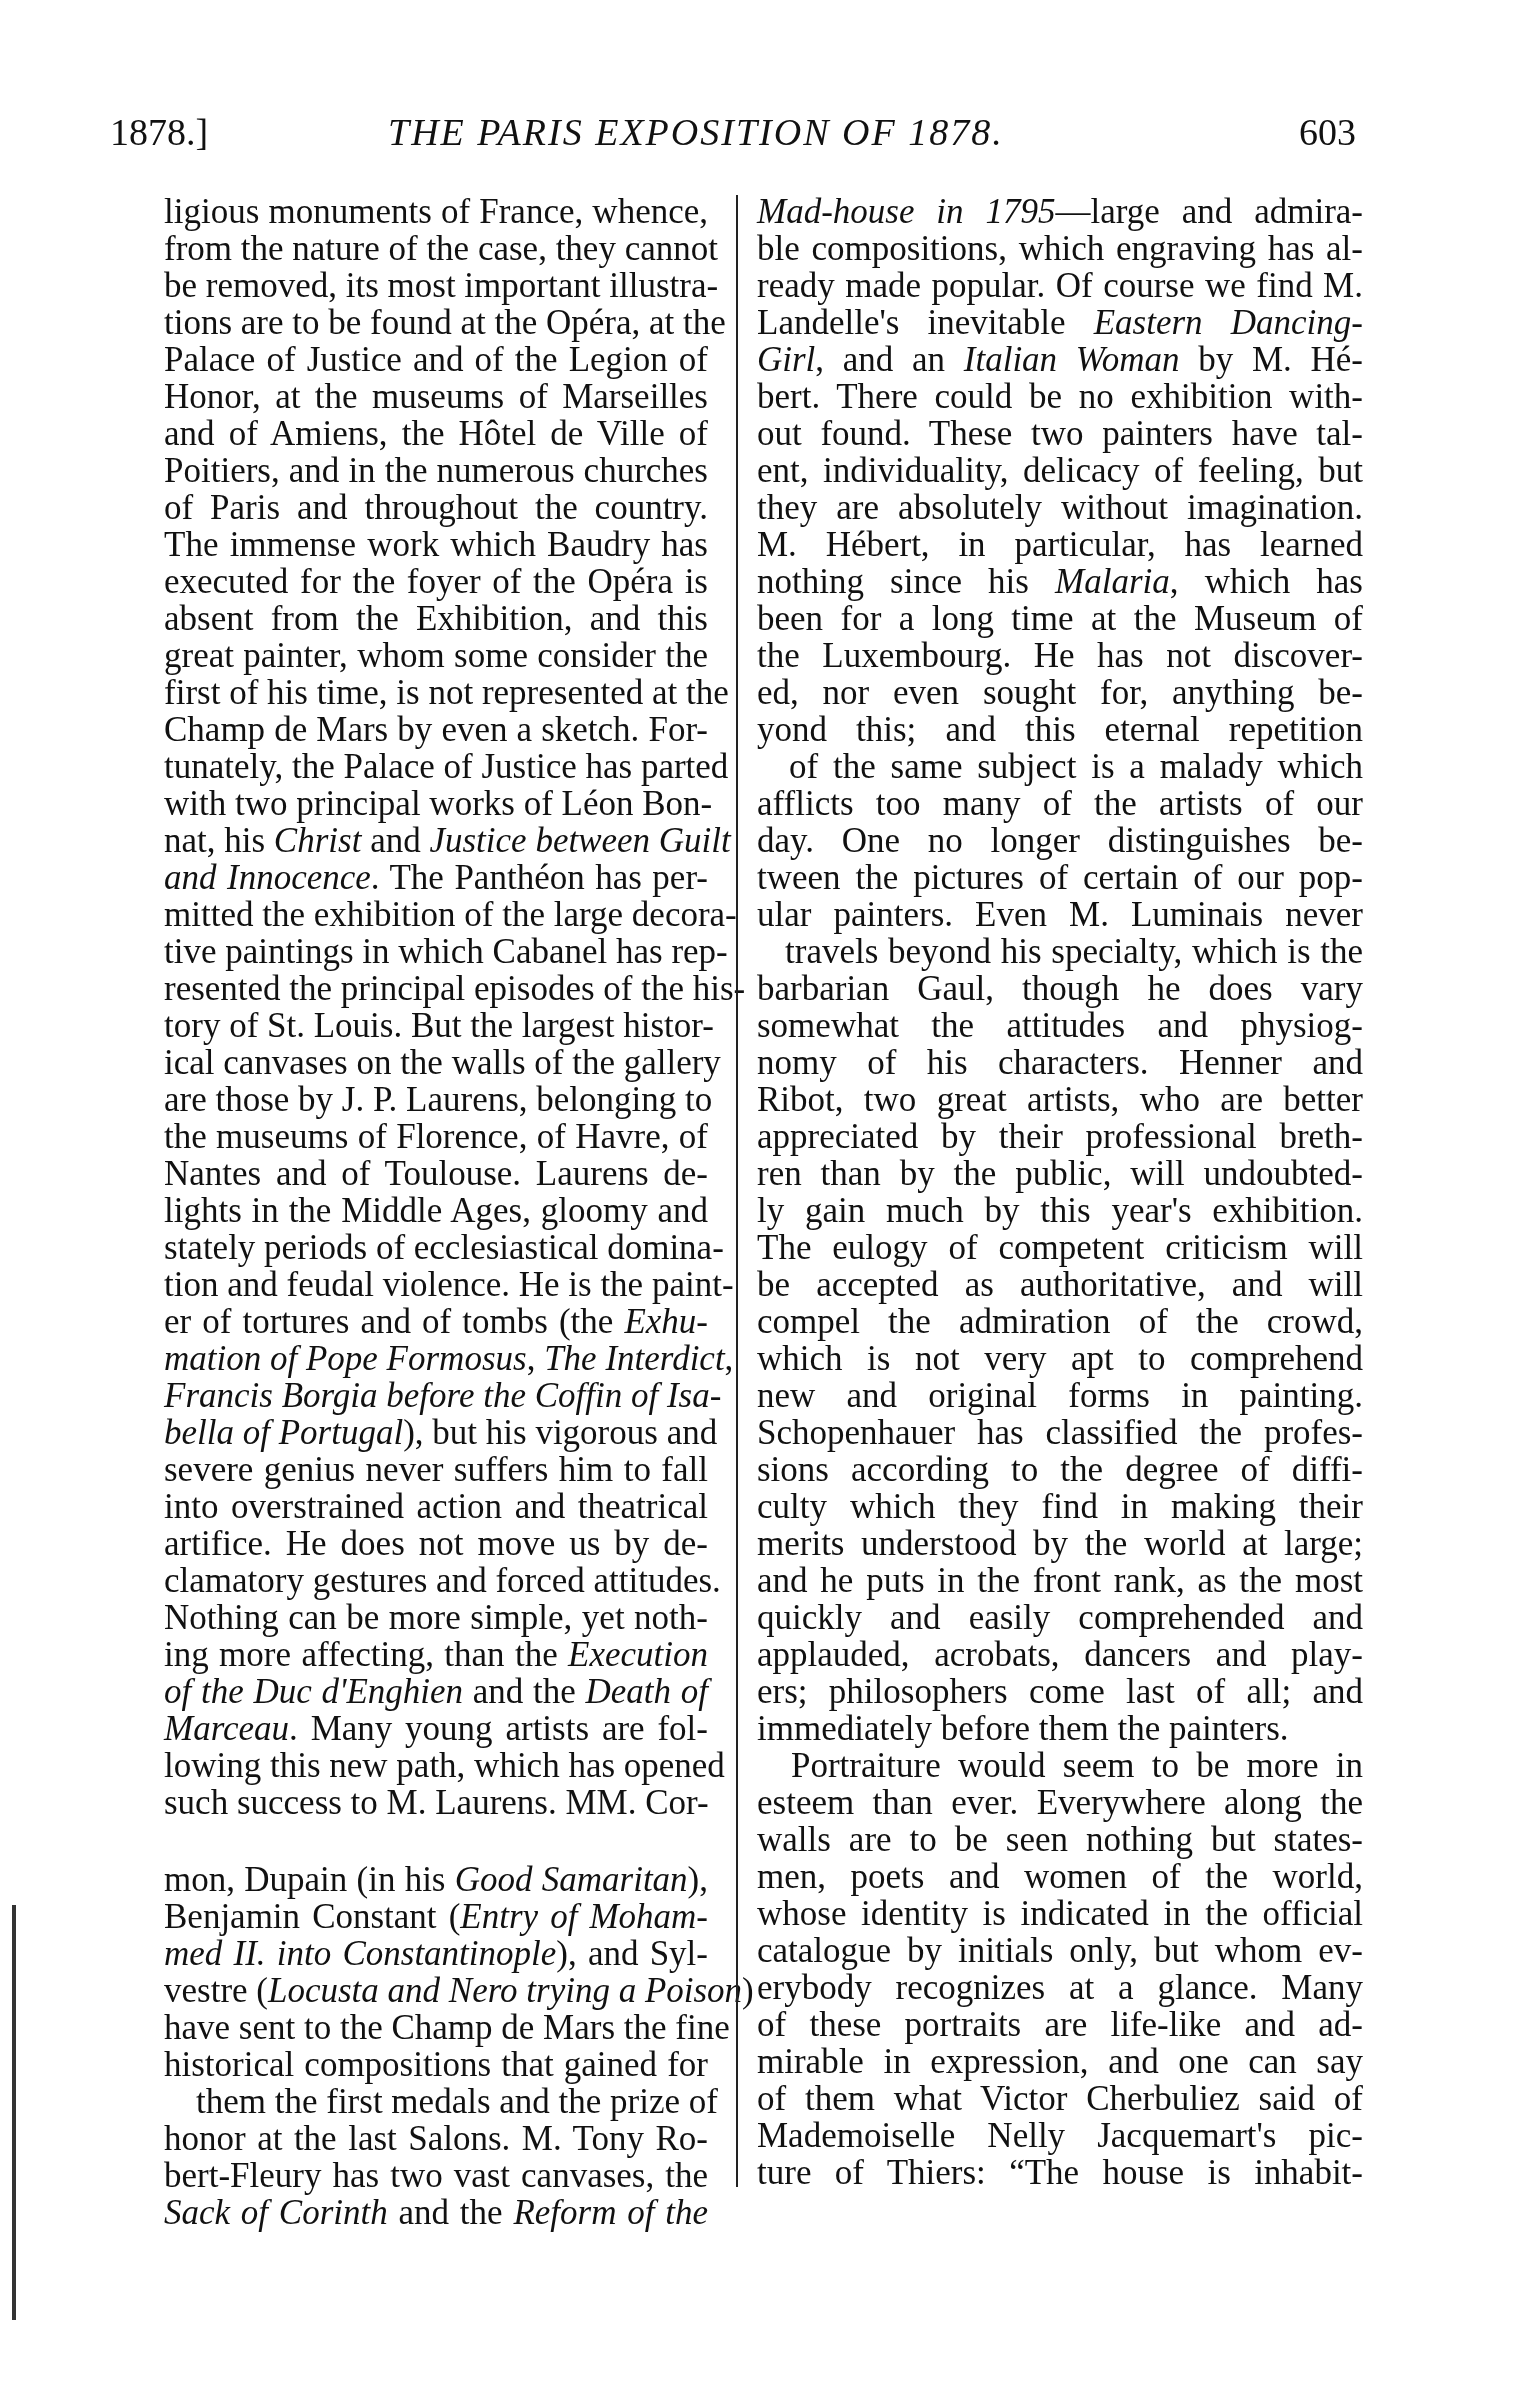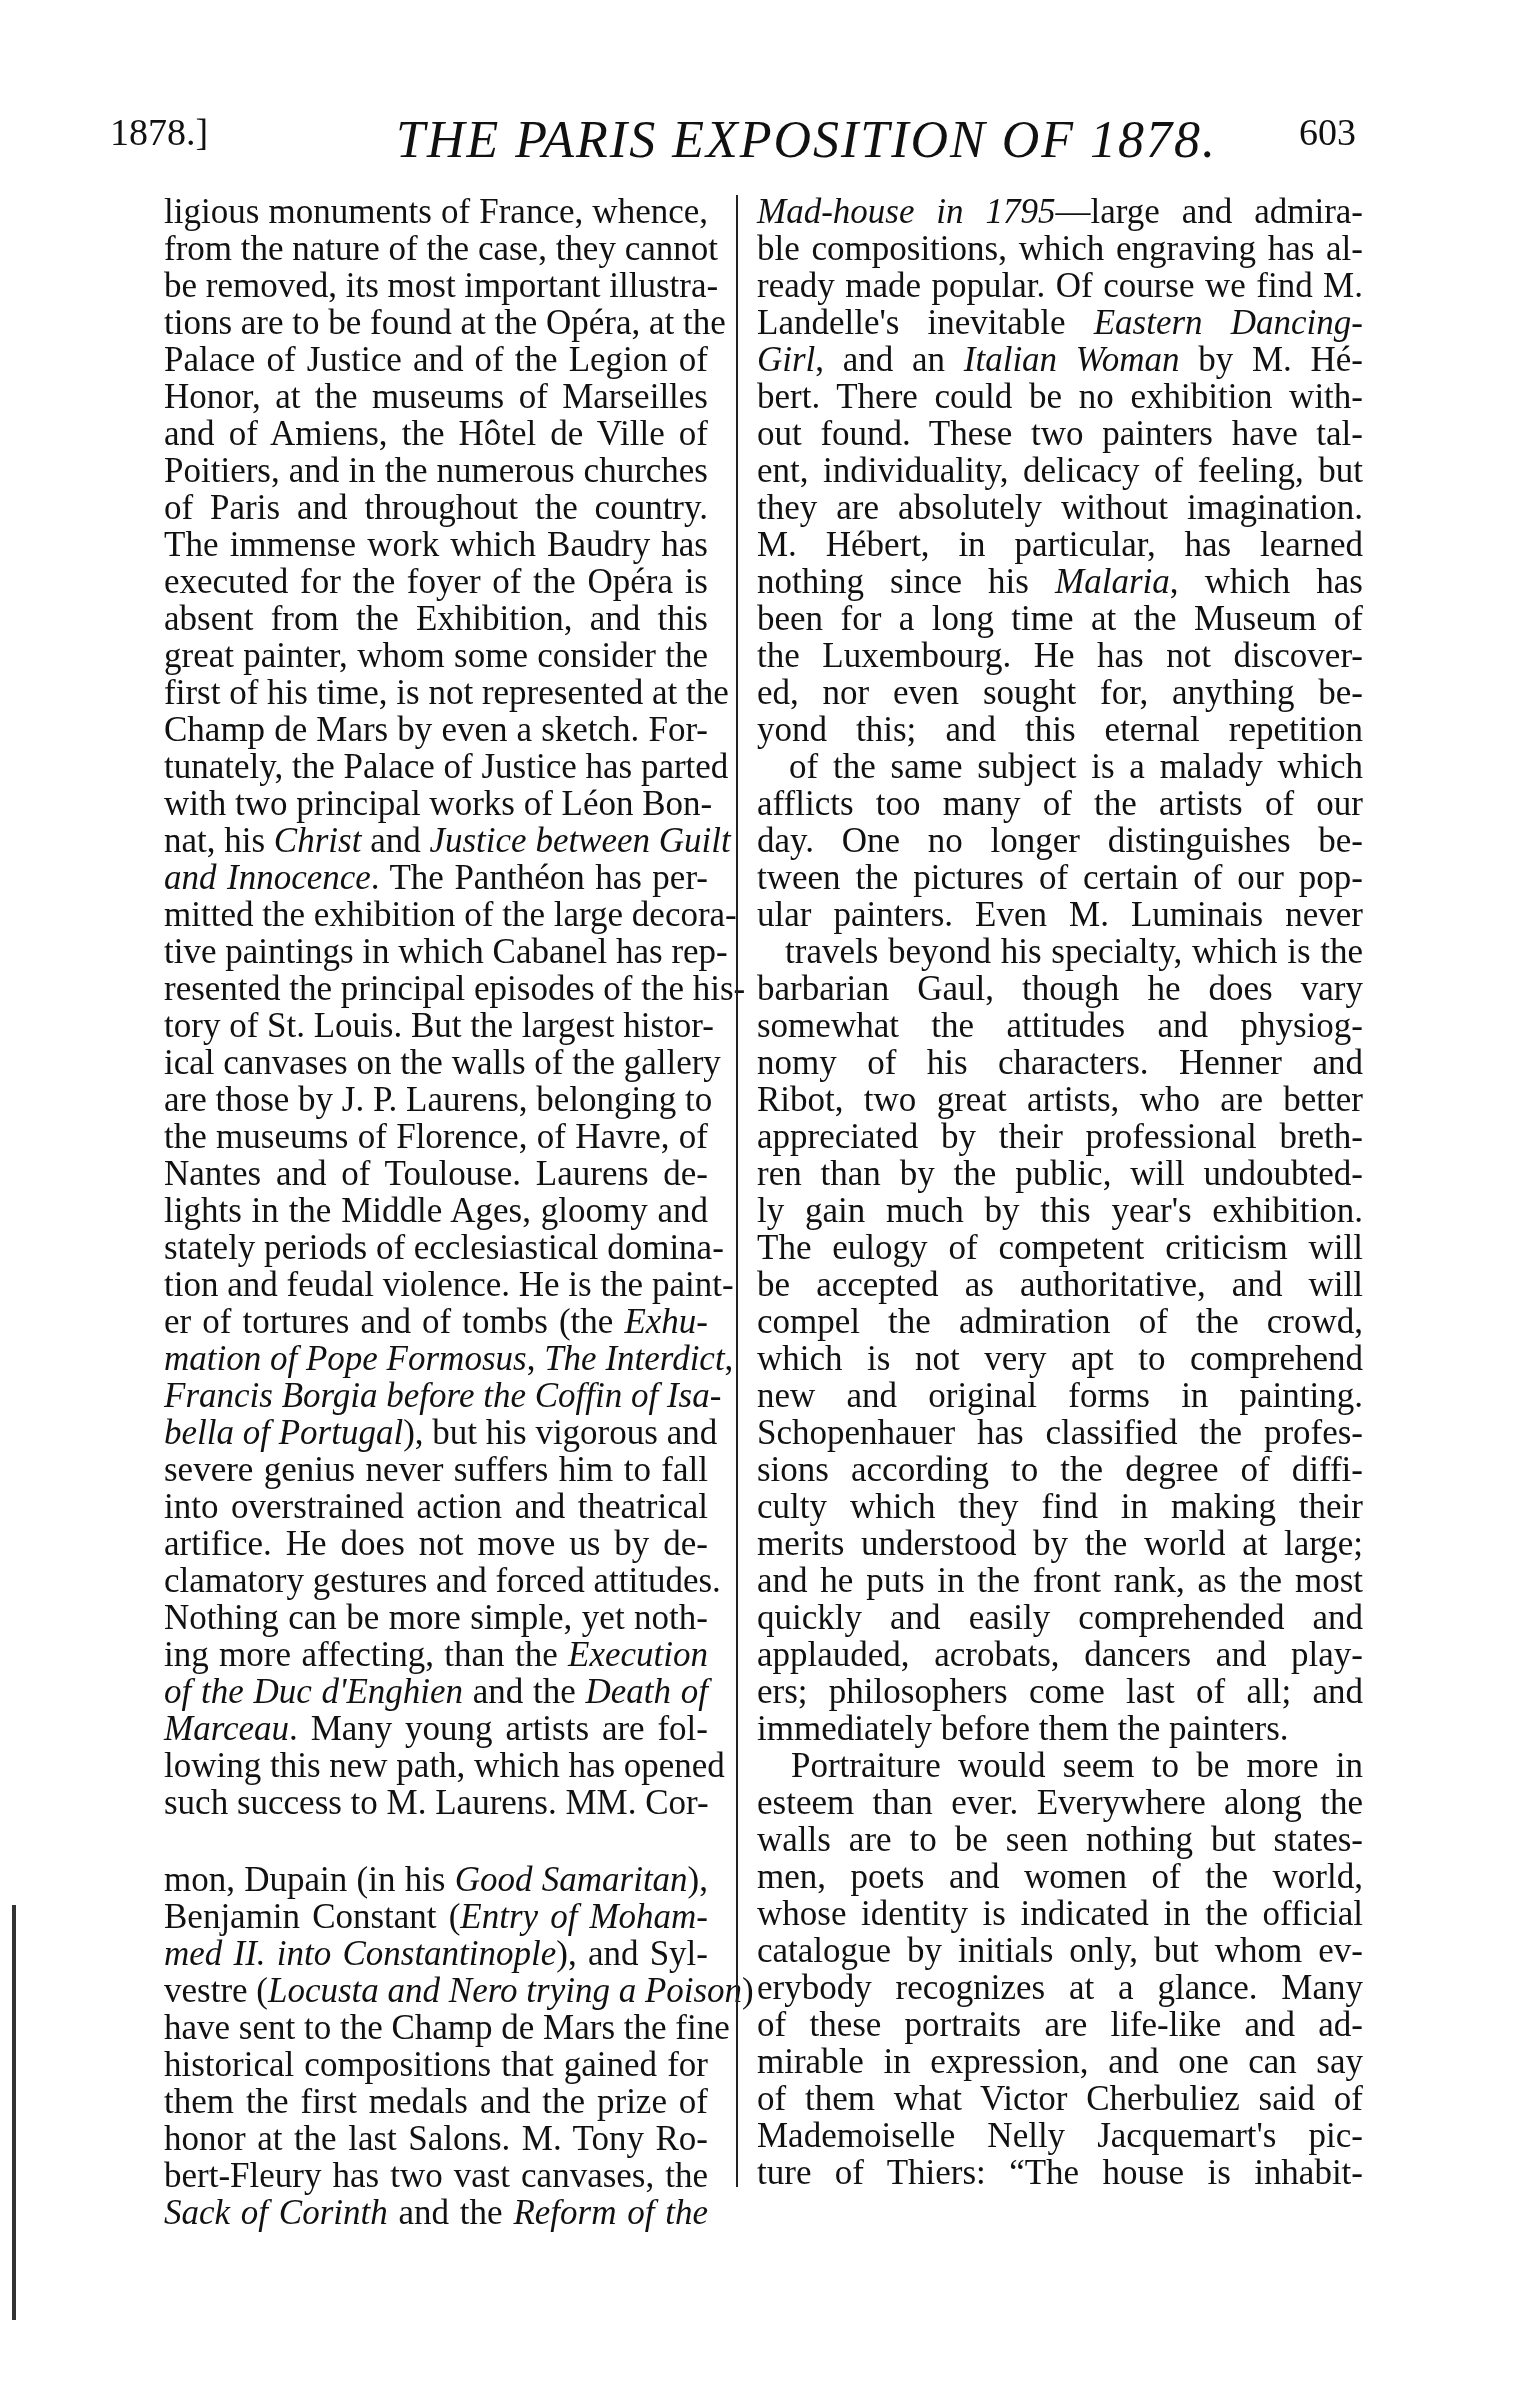--- a/index.html
+++ b/index.html
@@ -7,7 +7,7 @@
          font-family: "Liberation Serif", "DejaVu Serif", serif; color: #111111; }
   .header { position: absolute; top: 110px; left: 0; width: 1520px; height: 59px; }
   .hdr-left { position: absolute; left: 110px; top: 0; font-size: 38px; }
-  .hdr-title { position: absolute; left: 396px; top: 0; font-size: 52px; font-style: italic; letter-spacing: 2px; }
+  .hdr-title { position: absolute; left: 388px; top: 0; font-size: 38px; font-style: italic; letter-spacing: 2px; }
   .hdr-page { position: absolute; left: 1299px; top: 0; font-size: 38px; }
   .col { position: absolute; top: 193px; font-size: 35px; line-height: 52px; }
   .col-left { left: 164px; width: 544px; }

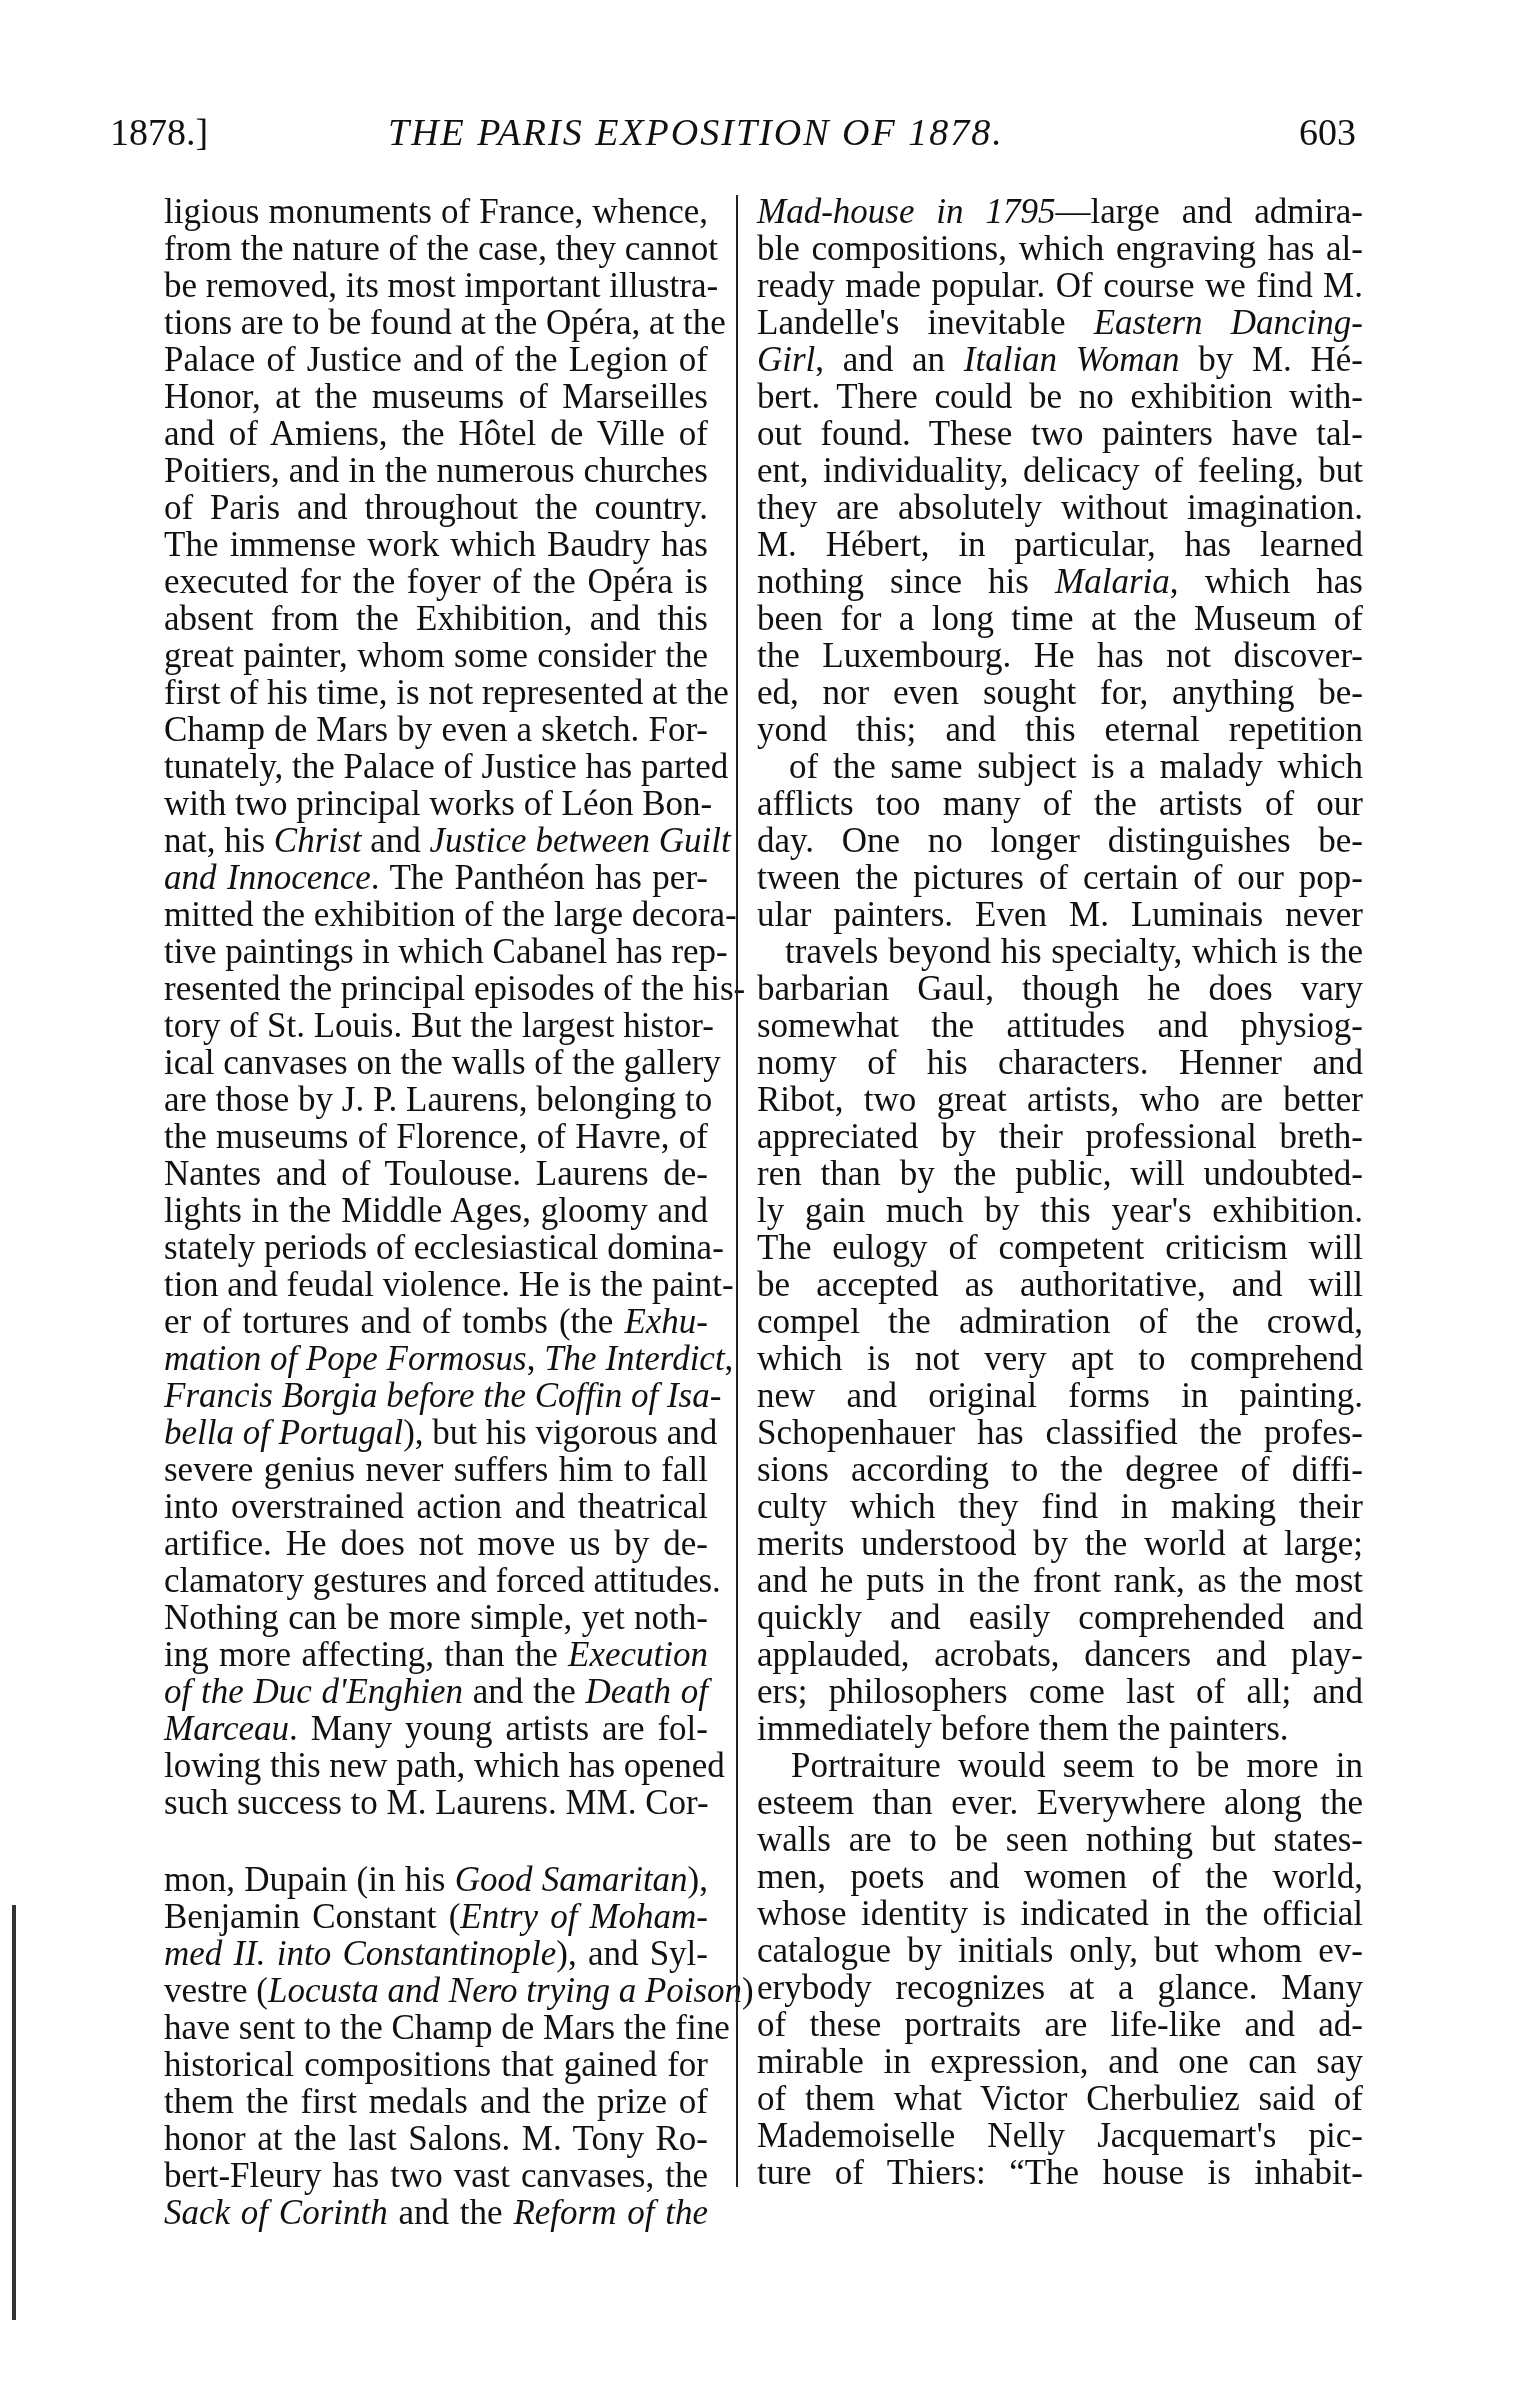--- a/index.html
+++ b/index.html
@@ -79,7 +79,7 @@
     <span class="line" style="height: 37px; line-height: 37px;"><span>vestre (</span><i>Locusta and Nero trying a Poison</i><span>)</span></span>
     <span class="line" style="height: 37px; line-height: 37px;"><span>have sent to the Champ de Mars the fine</span></span>
     <span class="line" style="height: 37px; line-height: 37px;"><span>historical compositions that gained for</span></span>
-    <span class="line" style="height: 37px; line-height: 37px;"><span>them the first medals and the prize of</span></span>
+    <span class="line" style="height: 37px; line-height: 37px; margin-left: 32px;"><span>them the first medals and the prize of</span></span>
     <span class="line" style="height: 37px; line-height: 37px;"><span>honor at the last Salons.  M. Tony Ro-</span></span>
     <span class="line" style="height: 37px; line-height: 37px;"><span>bert-Fleury has two vast canvases, the</span></span>
     <span class="line" style="height: 37px; line-height: 37px;"><i>Sack of Corinth</i><span> and the </span><i>Reform of the</i></span>

